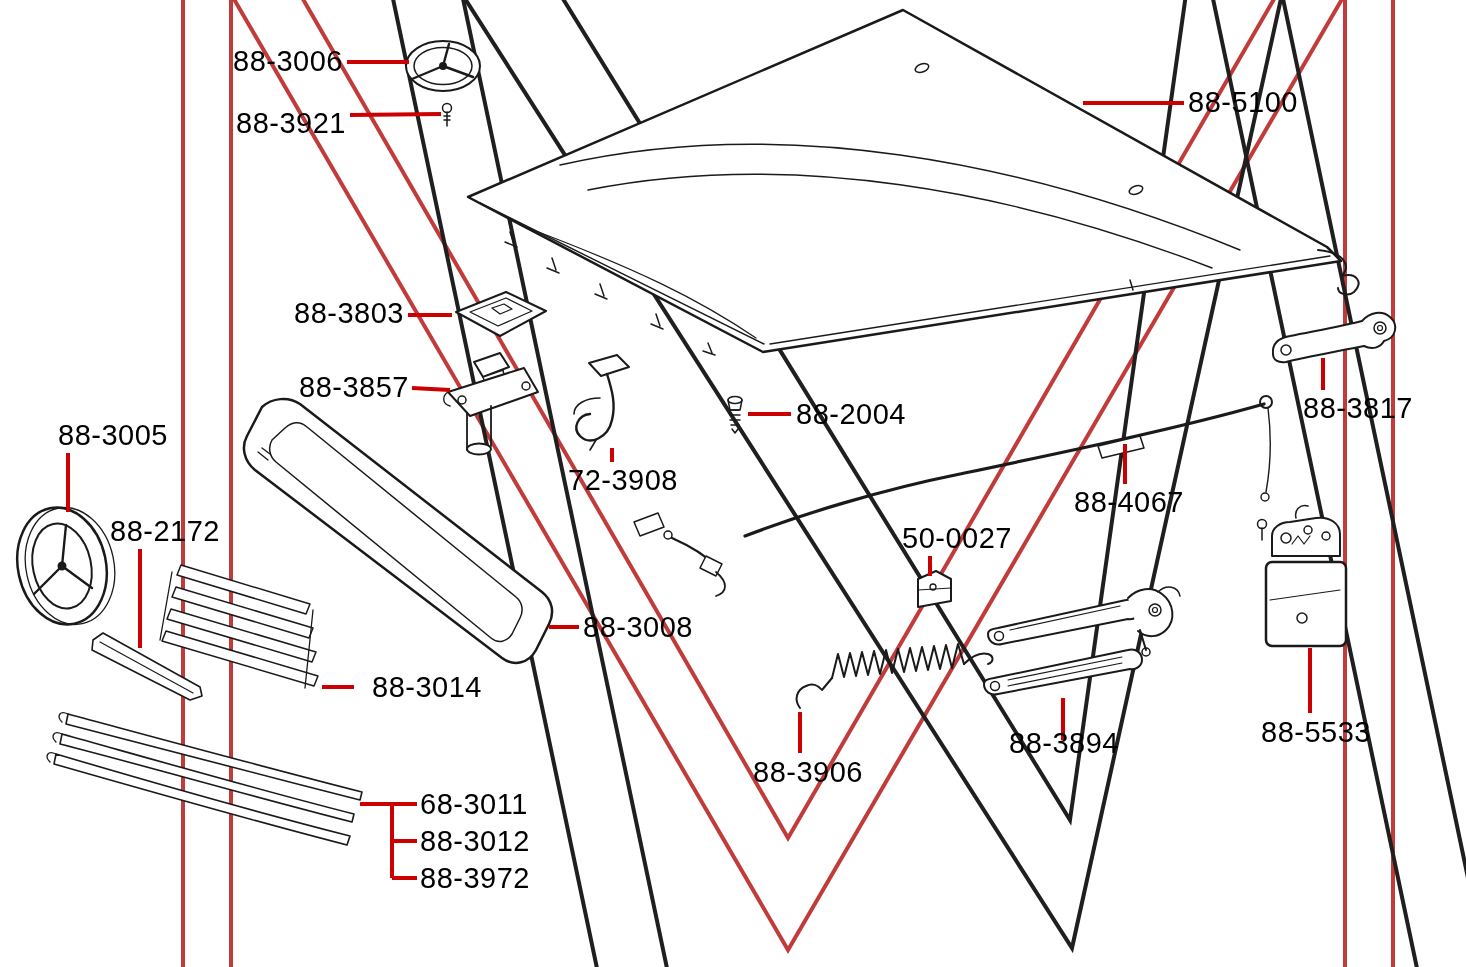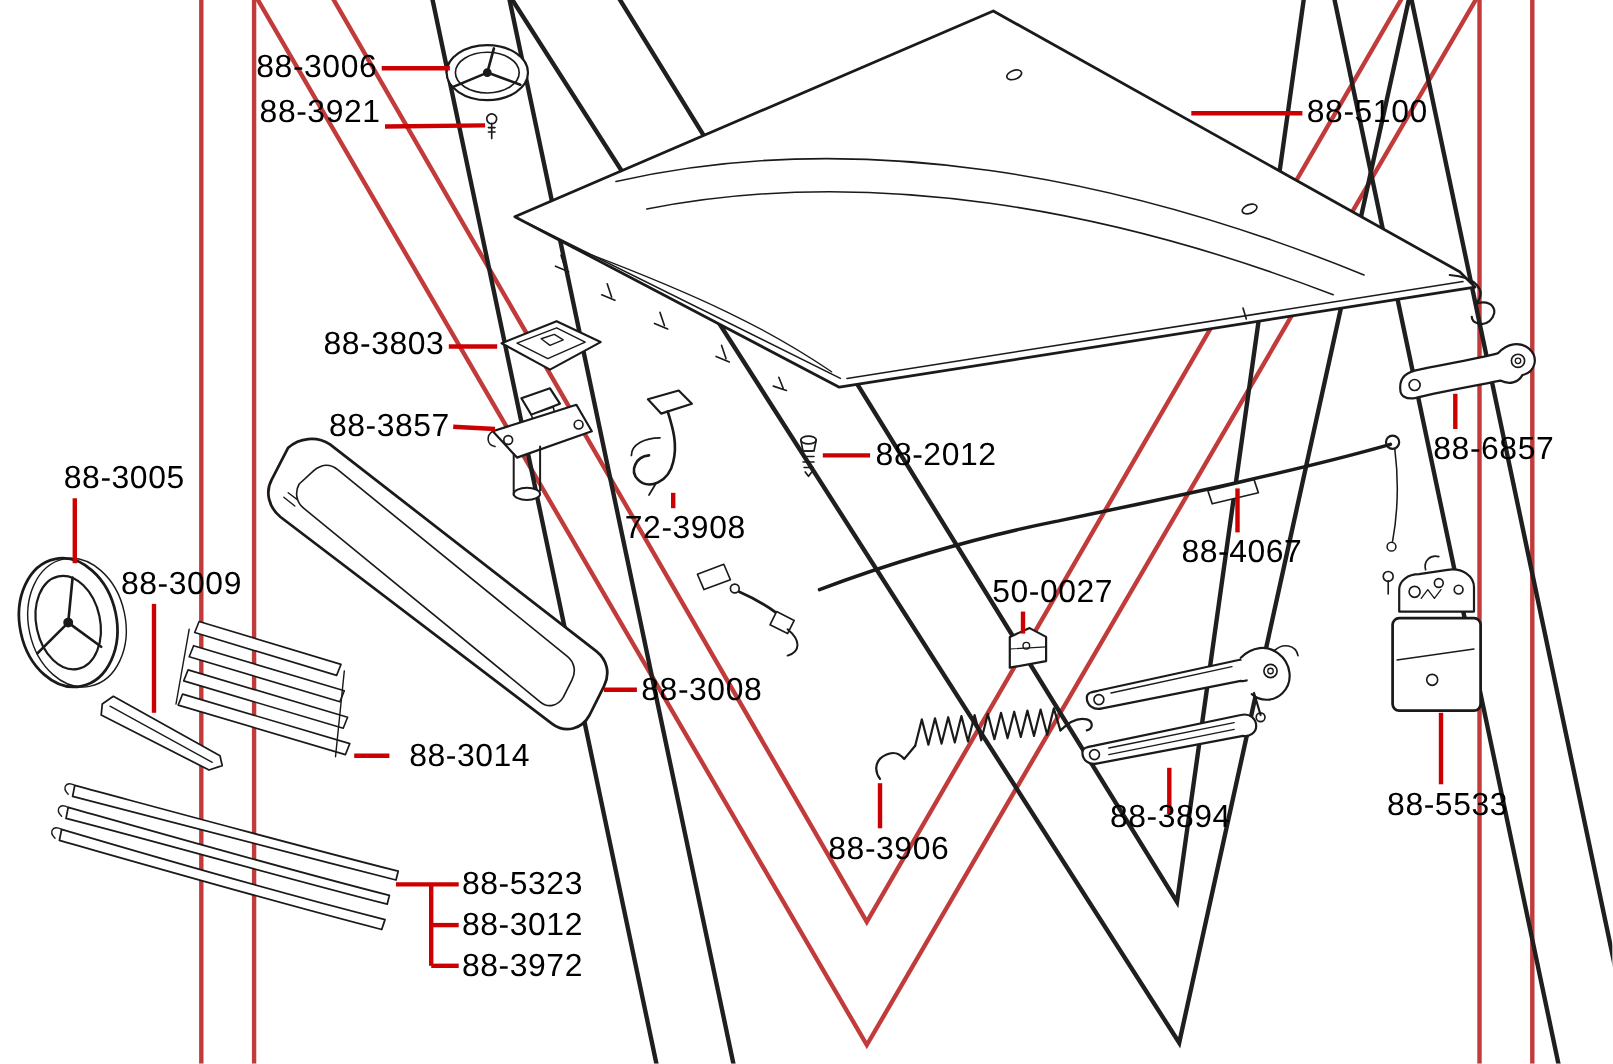--- a/index.html
+++ b/index.html
@@ -225,7 +225,7 @@
 </svg>
 
   <div class="plabel" style="left:233px;top:46px">88-3006</div>
-  <div class="plabel" style="left:236px;top:87px">88-3921</div>
+  <div class="plabel" style="left:236px;top:108px">88-3921</div>
   <div class="plabel" style="left:1188px;top:87px">88-5100</div>
   <div class="plabel" style="left:294px;top:298px">88-3803</div>
   <div class="plabel" style="left:299px;top:372px">88-3857</div>

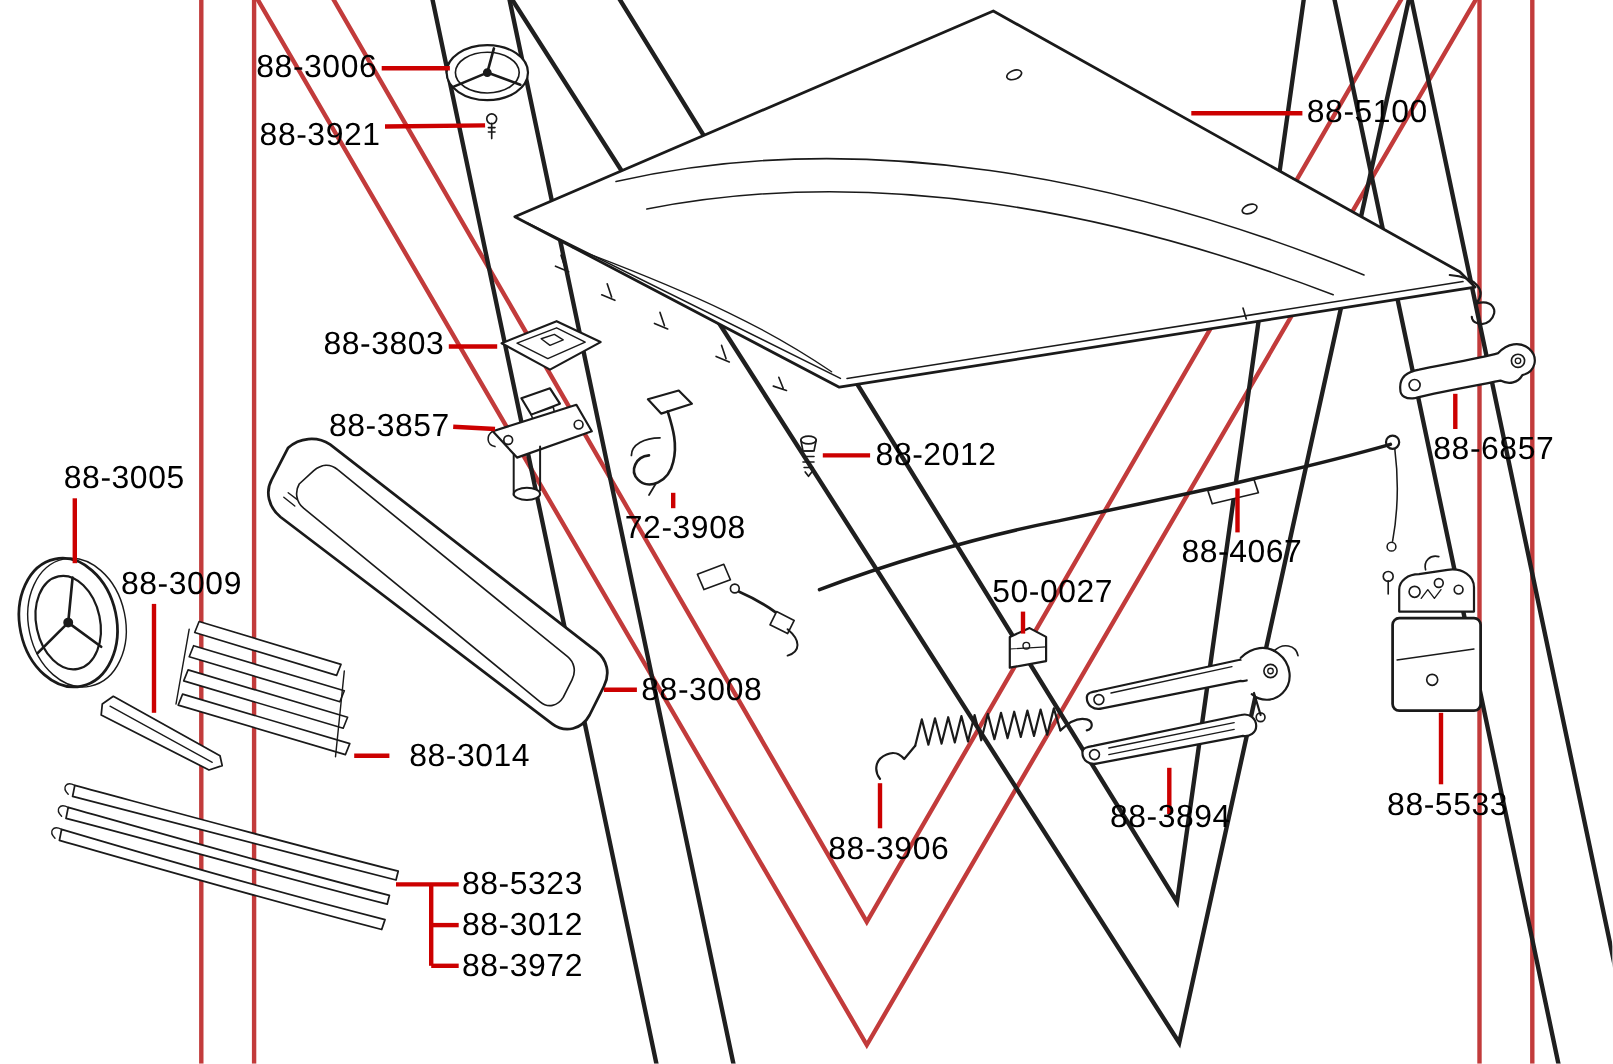--- a/index.html
+++ b/index.html
@@ -229,7 +229,7 @@
   <div class="plabel" style="left:1188px;top:87px">88-5100</div>
   <div class="plabel" style="left:294px;top:298px">88-3803</div>
   <div class="plabel" style="left:299px;top:372px">88-3857</div>
-  <div class="plabel" style="left:796px;top:399px">88-2012</div>
+  <div class="plabel" style="left:796px;top:399px">88-2004</div>
   <div class="plabel" style="left:1303px;top:393px">88-6857</div>
   <div class="plabel" style="left:568px;top:465px">72-3908</div>
   <div class="plabel" style="left:1074px;top:487px">88-4067</div>

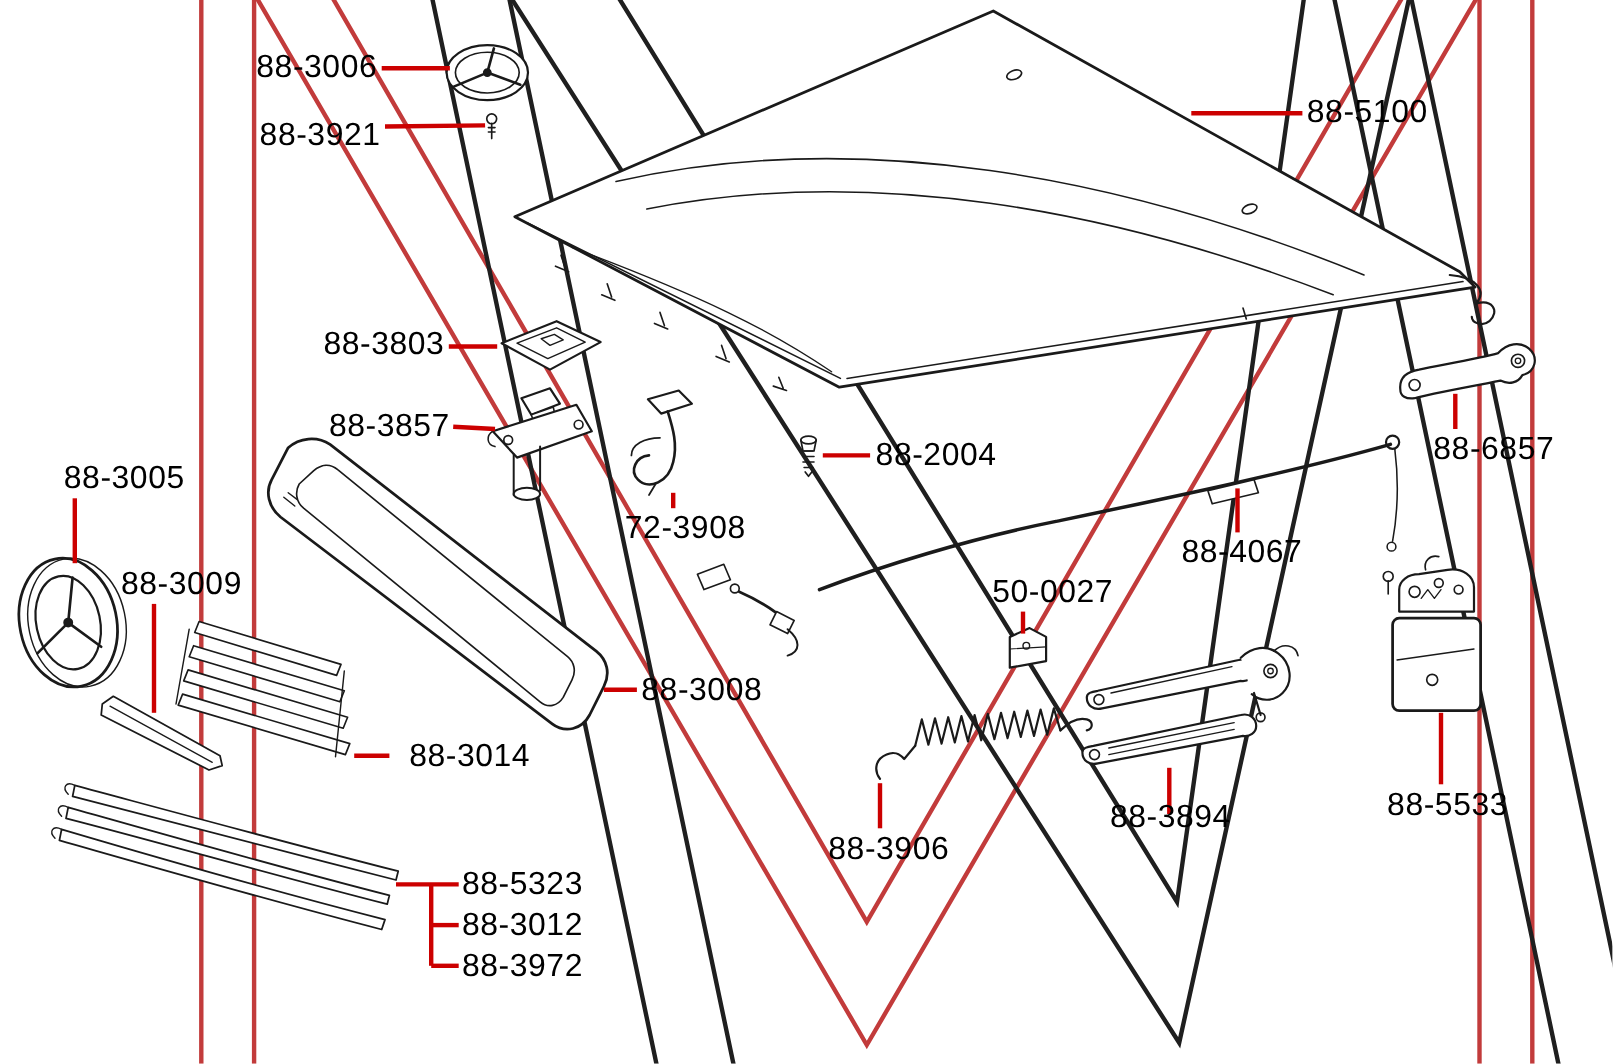--- a/index.html
+++ b/index.html
@@ -230,7 +230,7 @@
   <div class="plabel" style="left:294px;top:298px">88-3803</div>
   <div class="plabel" style="left:299px;top:372px">88-3857</div>
   <div class="plabel" style="left:796px;top:399px">88-2004</div>
-  <div class="plabel" style="left:1303px;top:393px">88-6857</div>
+  <div class="plabel" style="left:1303px;top:393px">88-3817</div>
   <div class="plabel" style="left:568px;top:465px">72-3908</div>
   <div class="plabel" style="left:1074px;top:487px">88-4067</div>
   <div class="plabel" style="left:58px;top:420px">88-3005</div>

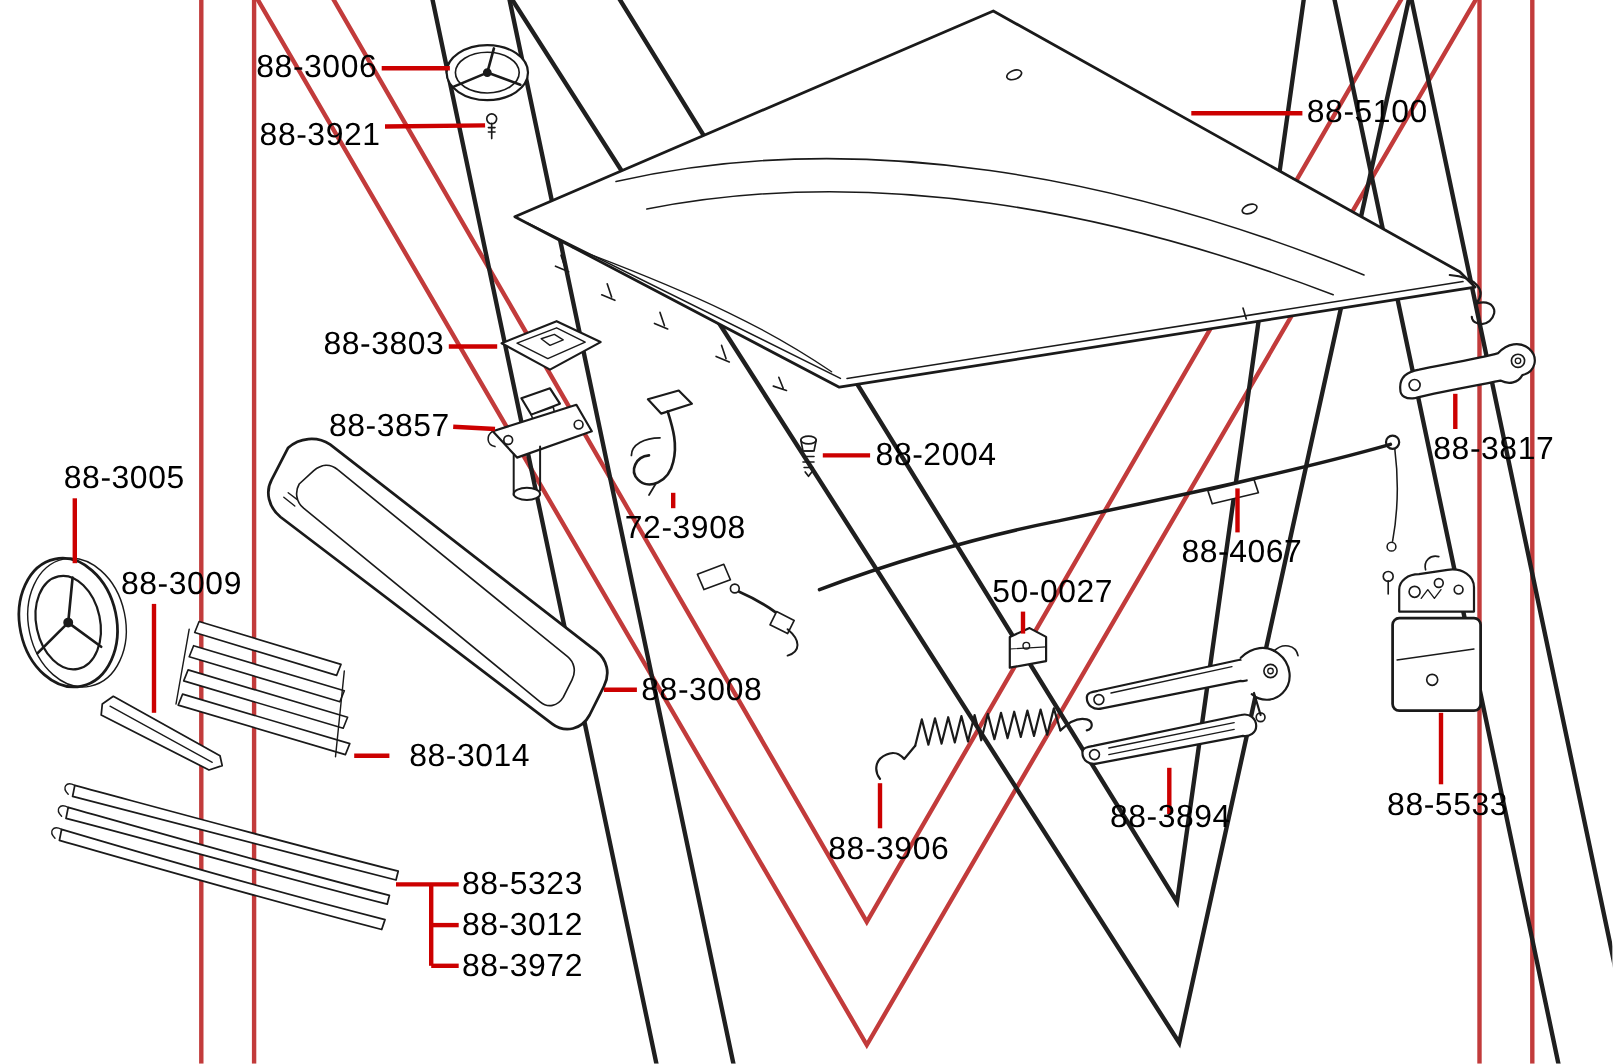--- a/index.html
+++ b/index.html
@@ -234,7 +234,7 @@
   <div class="plabel" style="left:568px;top:465px">72-3908</div>
   <div class="plabel" style="left:1074px;top:487px">88-4067</div>
   <div class="plabel" style="left:58px;top:420px">88-3005</div>
-  <div class="plabel" style="left:110px;top:516px">88-3009</div>
+  <div class="plabel" style="left:110px;top:516px">88-2172</div>
   <div class="plabel" style="left:902px;top:523px">50-0027</div>
   <div class="plabel" style="left:583px;top:612px">88-3008</div>
   <div class="plabel" style="left:372px;top:672px">88-3014</div>

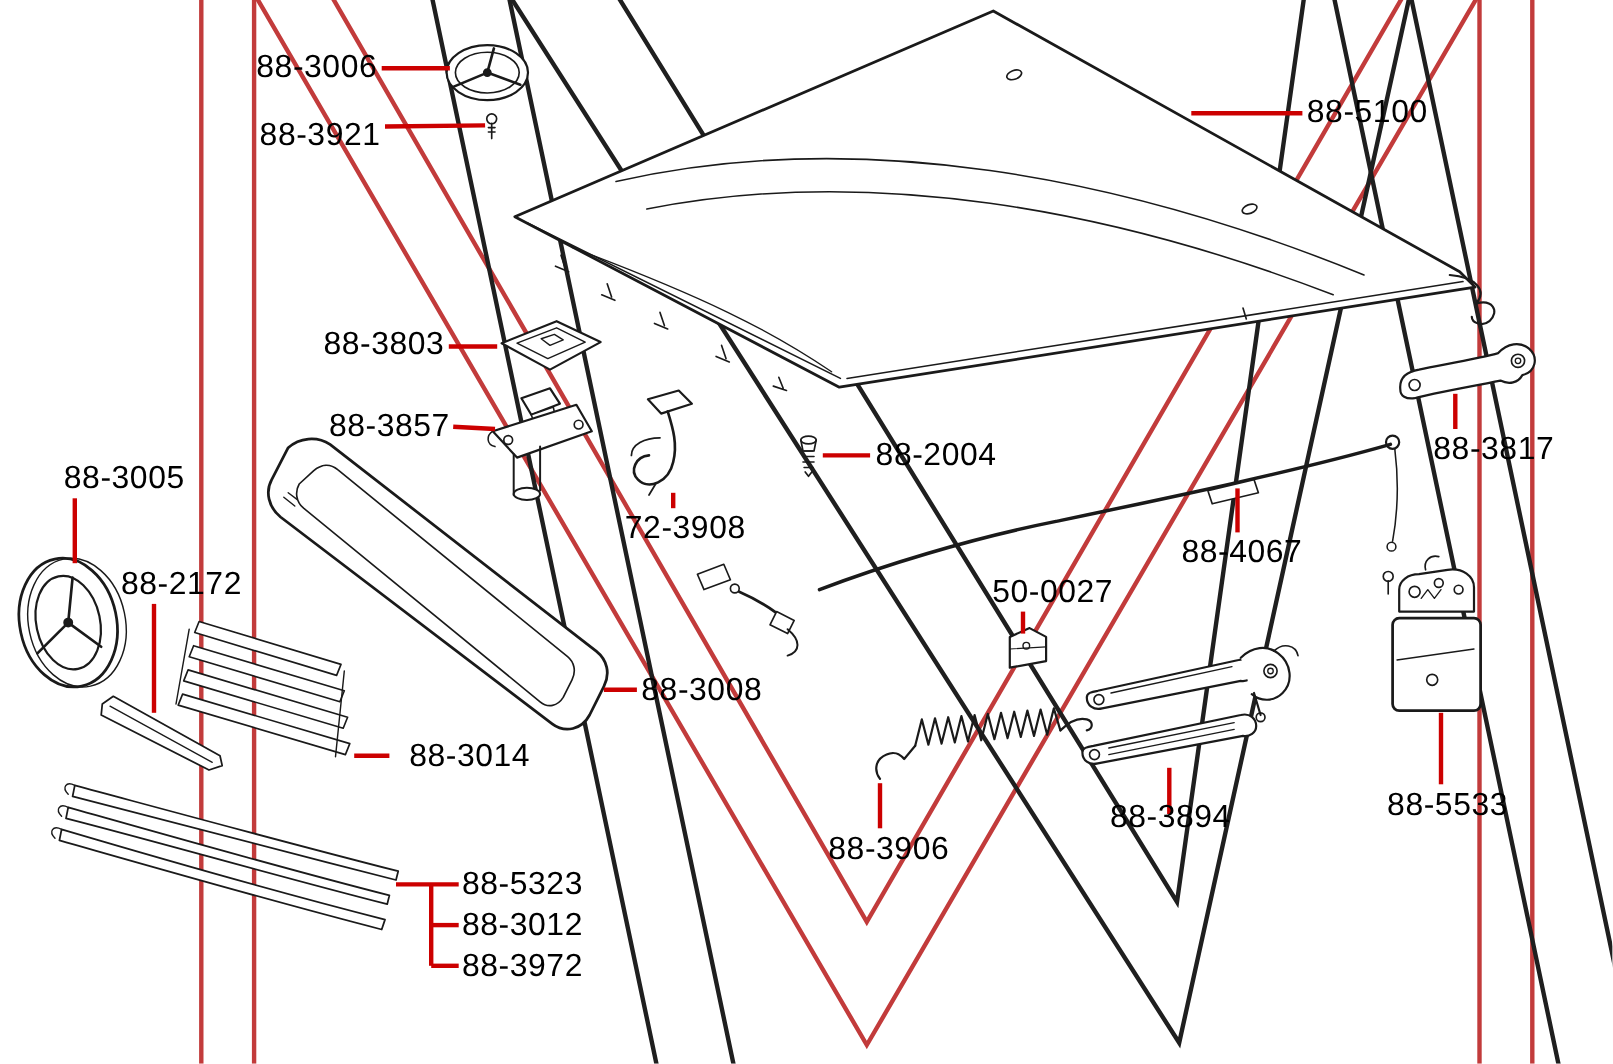--- a/index.html
+++ b/index.html
@@ -241,7 +241,7 @@
   <div class="plabel" style="left:753px;top:757px">88-3906</div>
   <div class="plabel" style="left:1009px;top:728px">88-3894</div>
   <div class="plabel" style="left:1261px;top:717px">88-5533</div>
-  <div class="plabel" style="left:420px;top:789px">88-5323</div>
+  <div class="plabel" style="left:420px;top:789px">68-3011</div>
   <div class="plabel" style="left:420px;top:826px">88-3012</div>
   <div class="plabel" style="left:420px;top:863px">88-3972</div>
 

